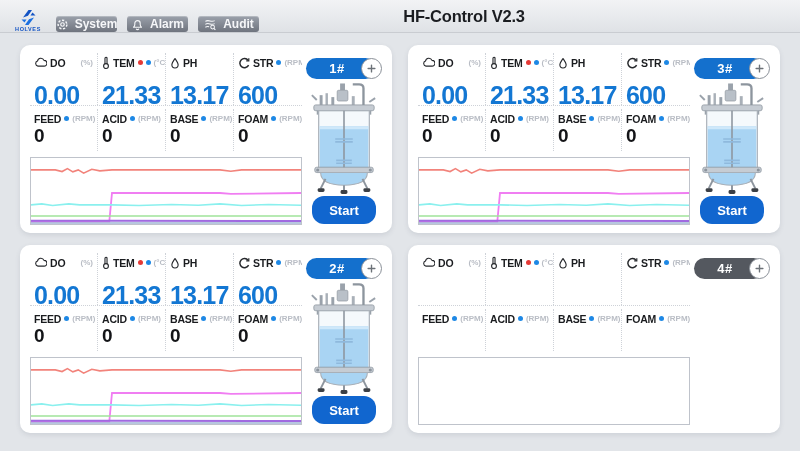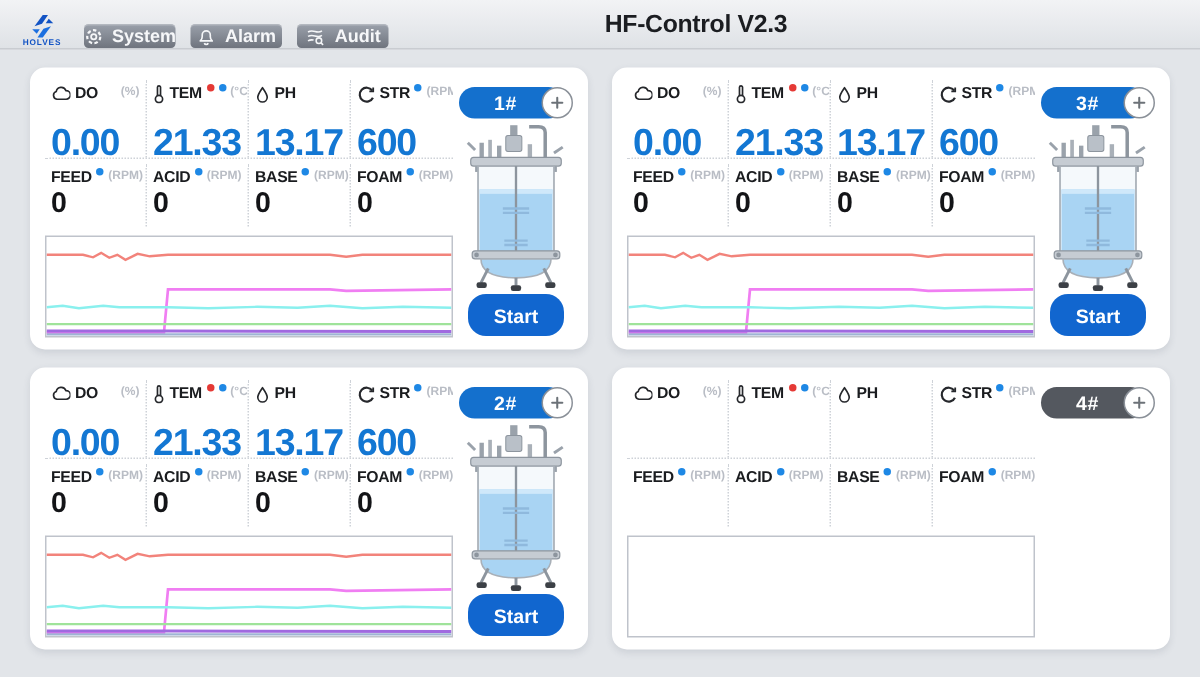--- a/index.html
+++ b/index.html
@@ -63,7 +63,7 @@
   .mrow-bottom{height:42px;padding-top:3px;}
   .cell{padding:3px 4px 0 4px;border-right:1px dotted #ced2d8;min-width:0;overflow:hidden;}
   .cell:last-child{border-right:none;}
-  .cell-head{display:flex;gap:3px;height:13px;}
+  .cell-head{display:flex;align-items:center;gap:3px;height:13px;}
   .micon{flex:none;display:flex;align-items:center;}
   .mlabel{font-size:10.5px;font-weight:800;color:#1a1c1f;letter-spacing:-.2px;white-space:nowrap;}
   .dot{width:5px;height:5px;border-radius:50%;flex:none;}

